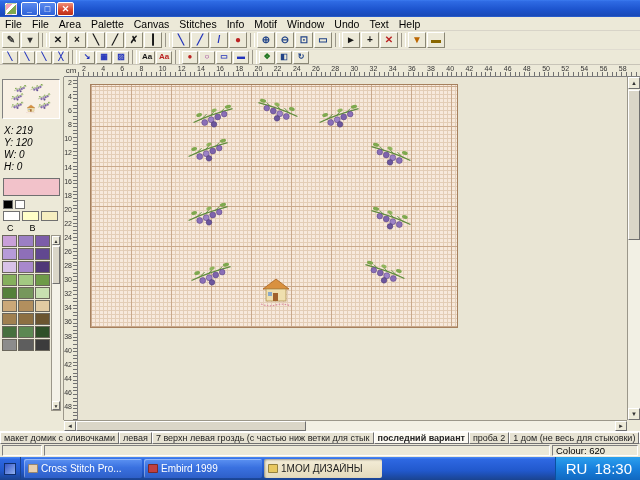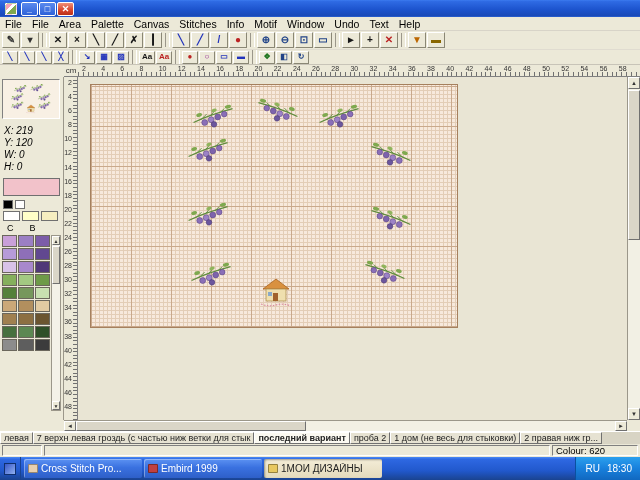--- a/index.html
+++ b/index.html
@@ -490,6 +490,7 @@
   </div>
 
   <div class="tabs" id="tabs">
+      <div class="tab">макет домик с оливочками</div>
       <div class="tab">левая</div>
       <div class="tab">7 верхн левая гроздь (с частью ниж ветки для стык</div>
       <div class="tab active">последний вариант</div>

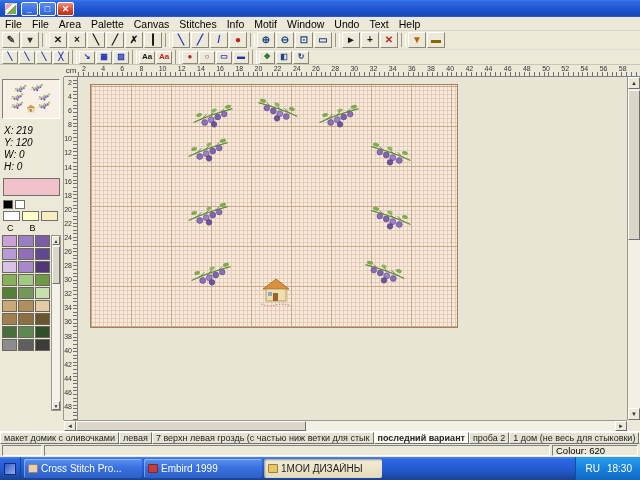--- a/index.html
+++ b/index.html
@@ -131,7 +131,7 @@
   .task-label { white-space:nowrap; overflow:hidden; }
   .tray { flex:none; display:flex; align-items:center; gap:7px; padding:0 8px 0 10px;
     background:linear-gradient(180deg,#2BA0EE 0%,#1880DC 50%,#1168C0 100%);
-    border-left:1px solid #0A50A0; color:#fff; font-size:10px; }
+    border-left:1px solid #0A50A0; color:#fff; font-size:15px; }
 </style>
 </head>
 <body>

